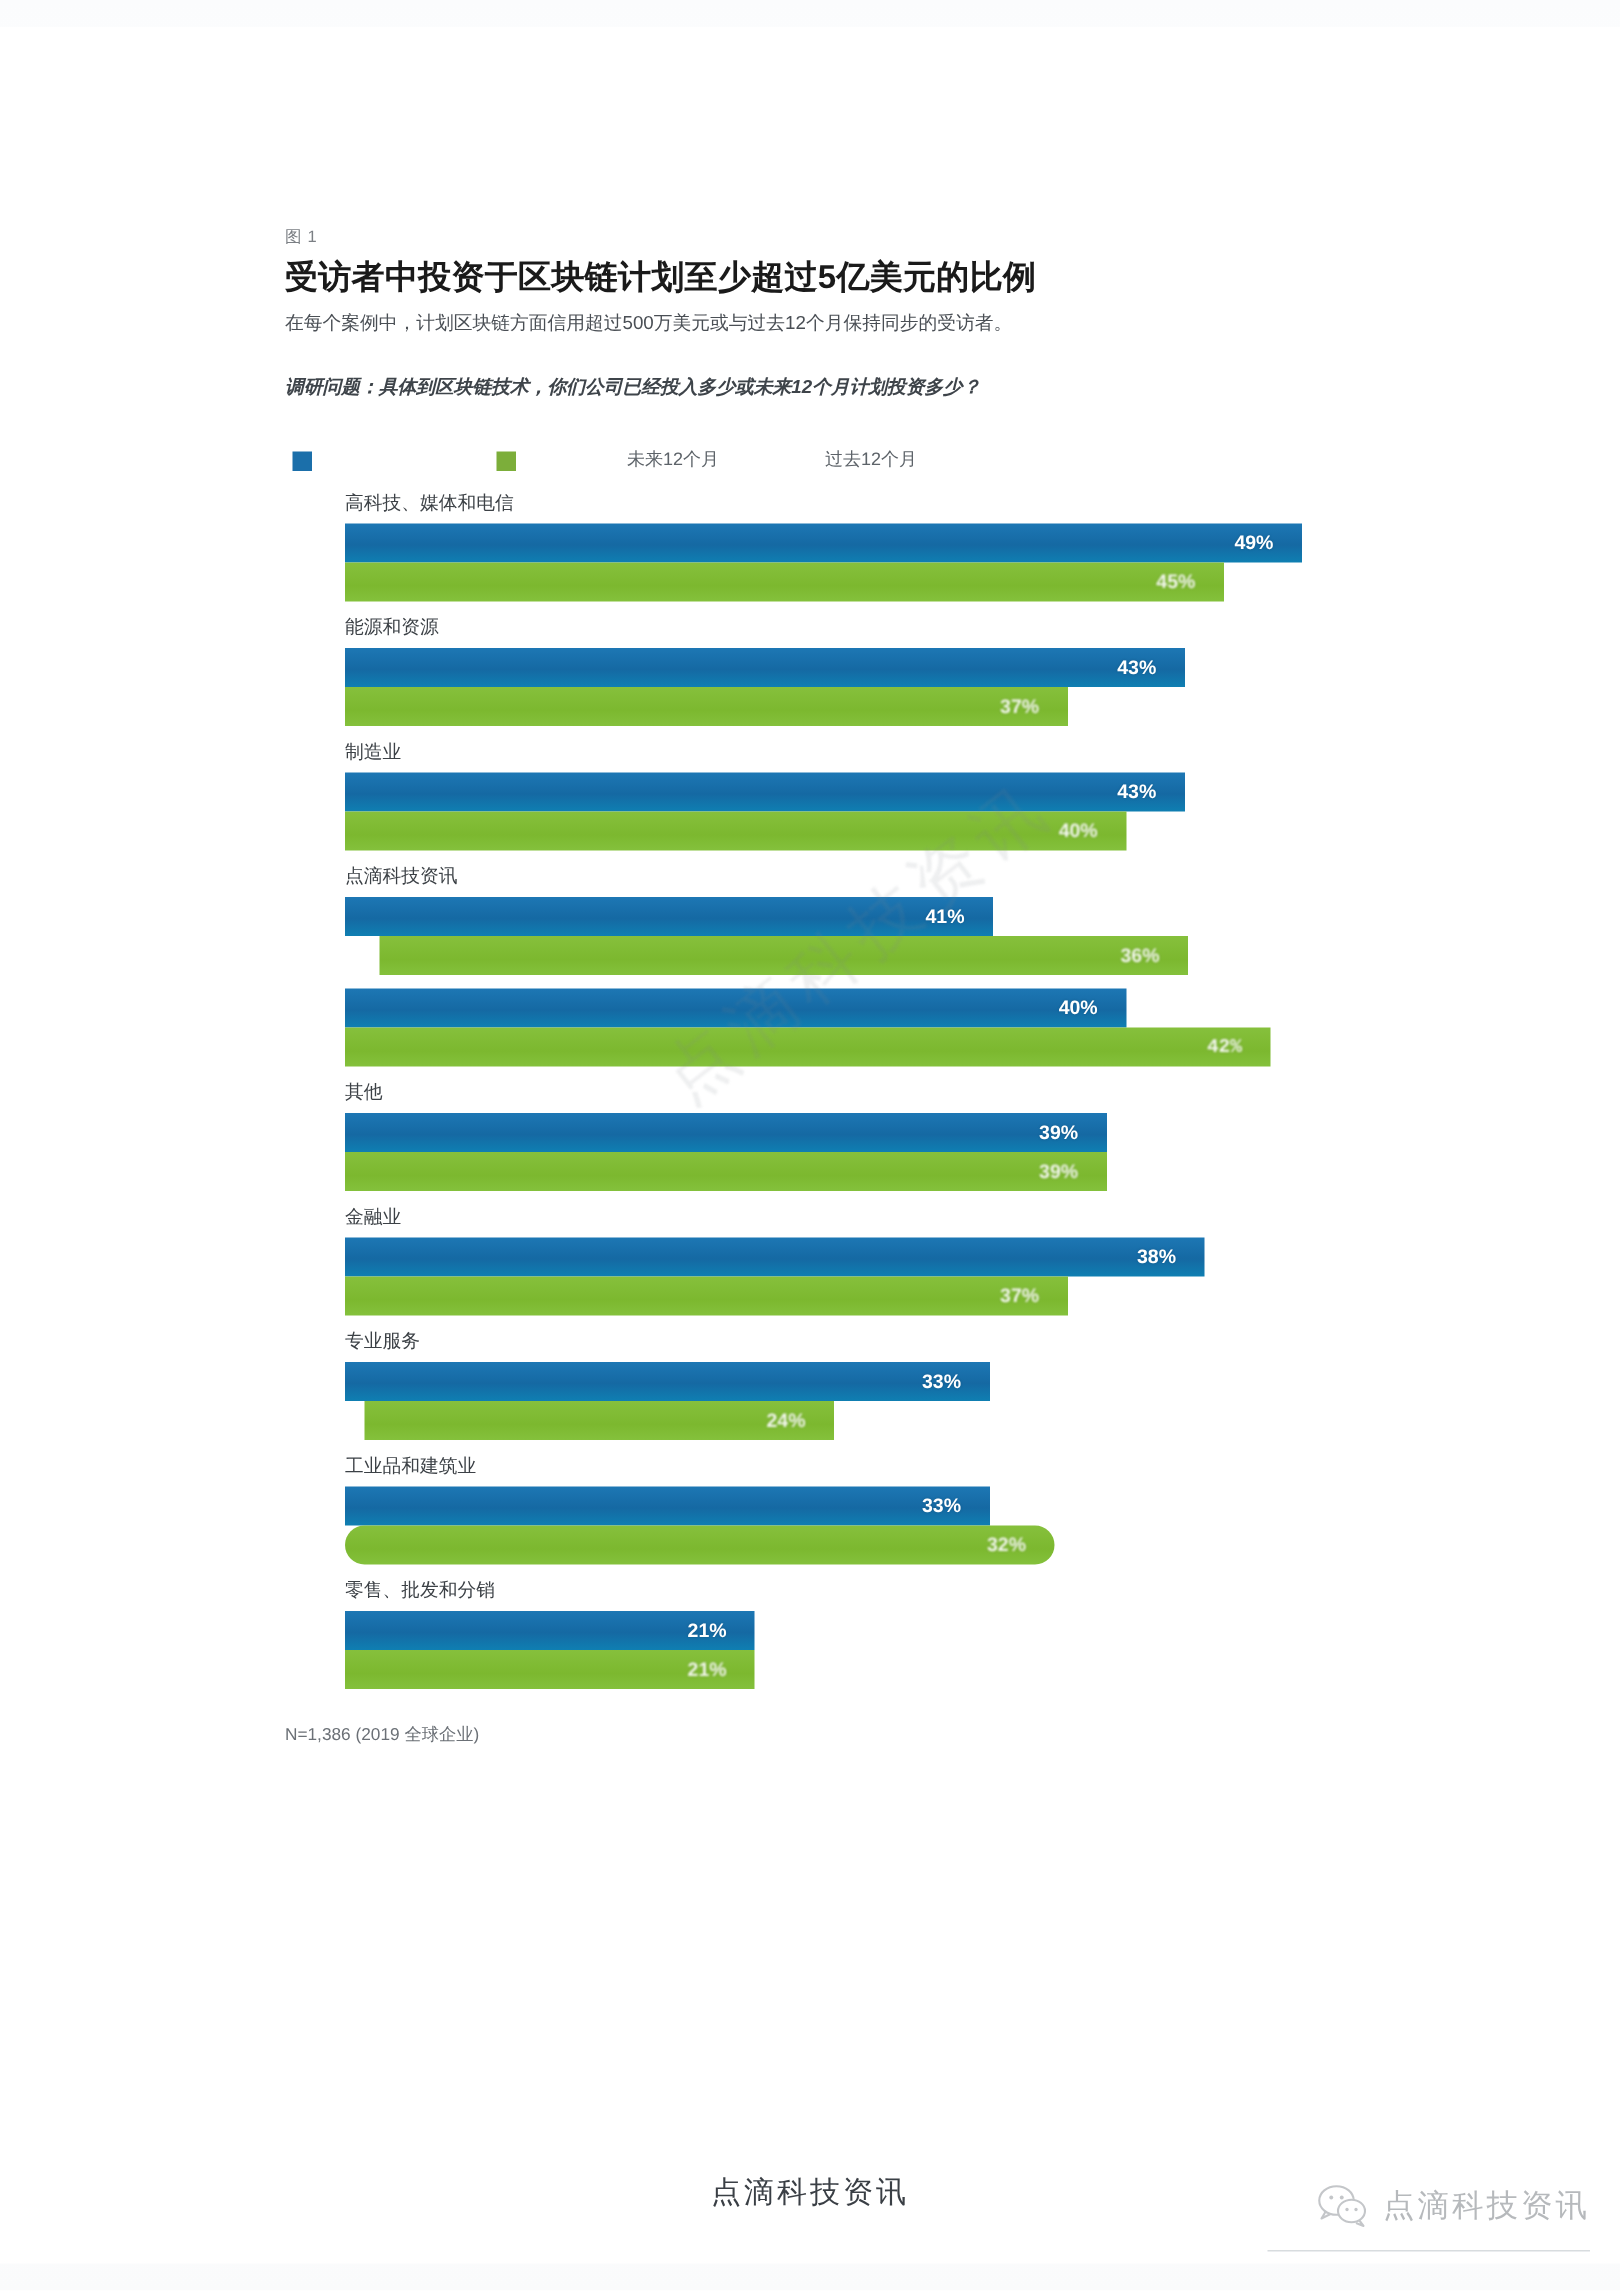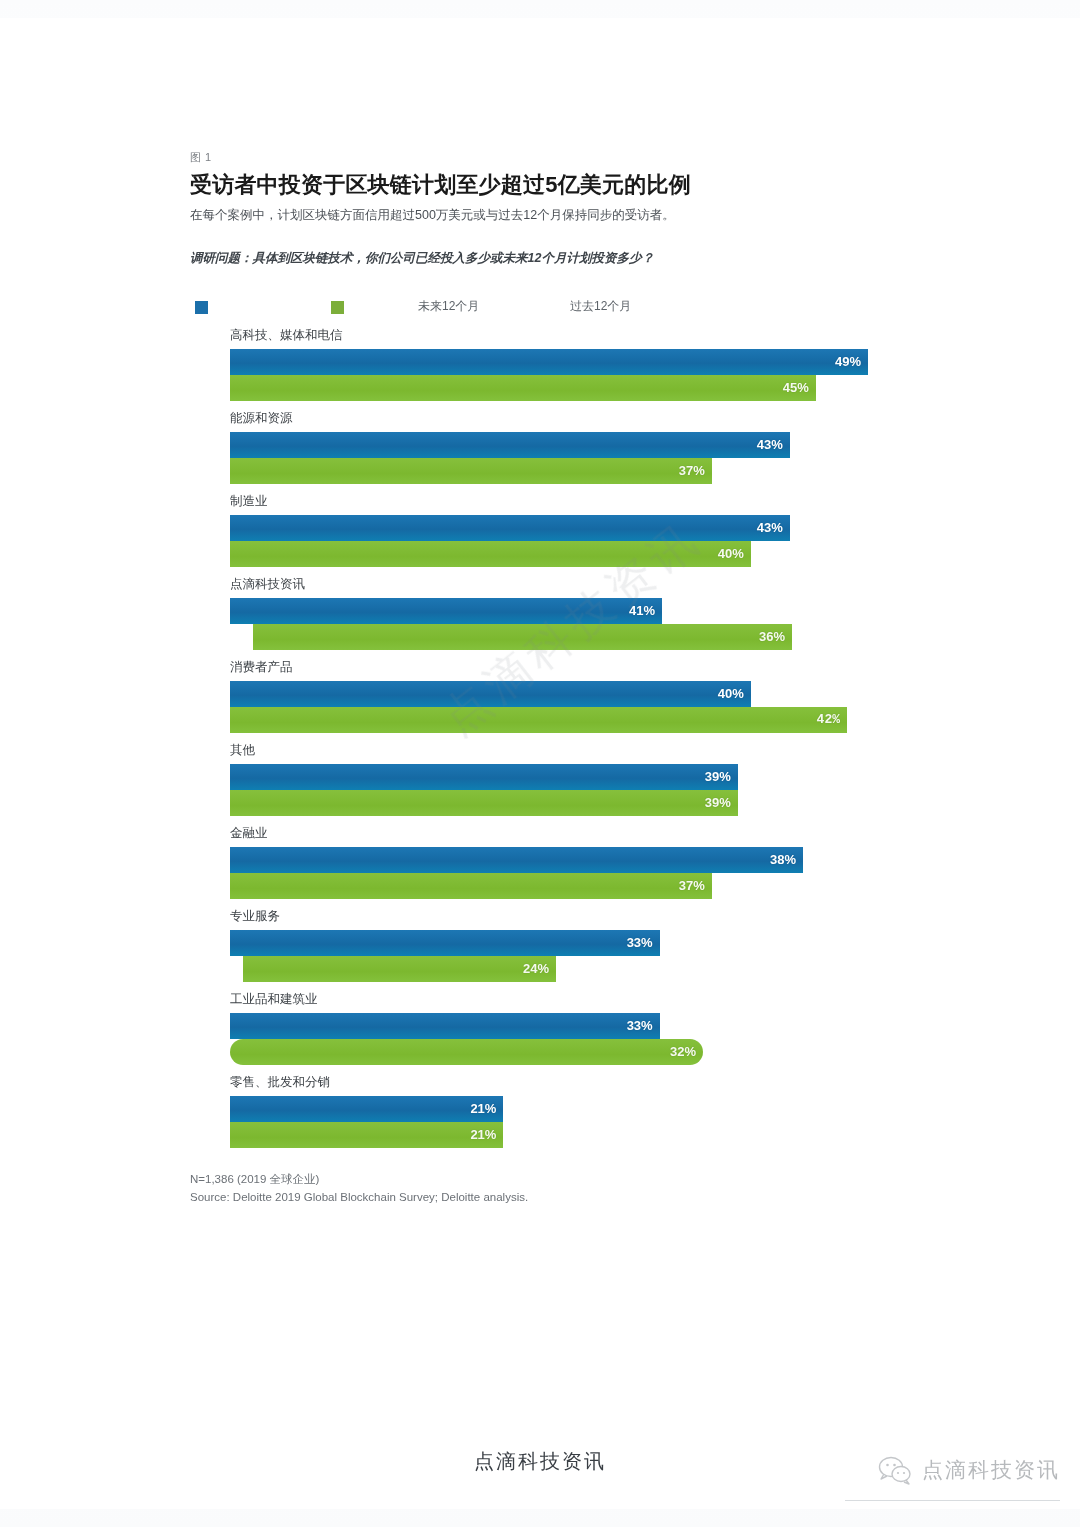--- a/index.html
+++ b/index.html
@@ -96,7 +96,7 @@
     text-align: center;
   }
   .legend-text.t1 { left: 228px; }
-  .legend-text.t2 { left: 380px; }
+  .legend-text.t2 { left: 360px; }
 
   
   .chart {

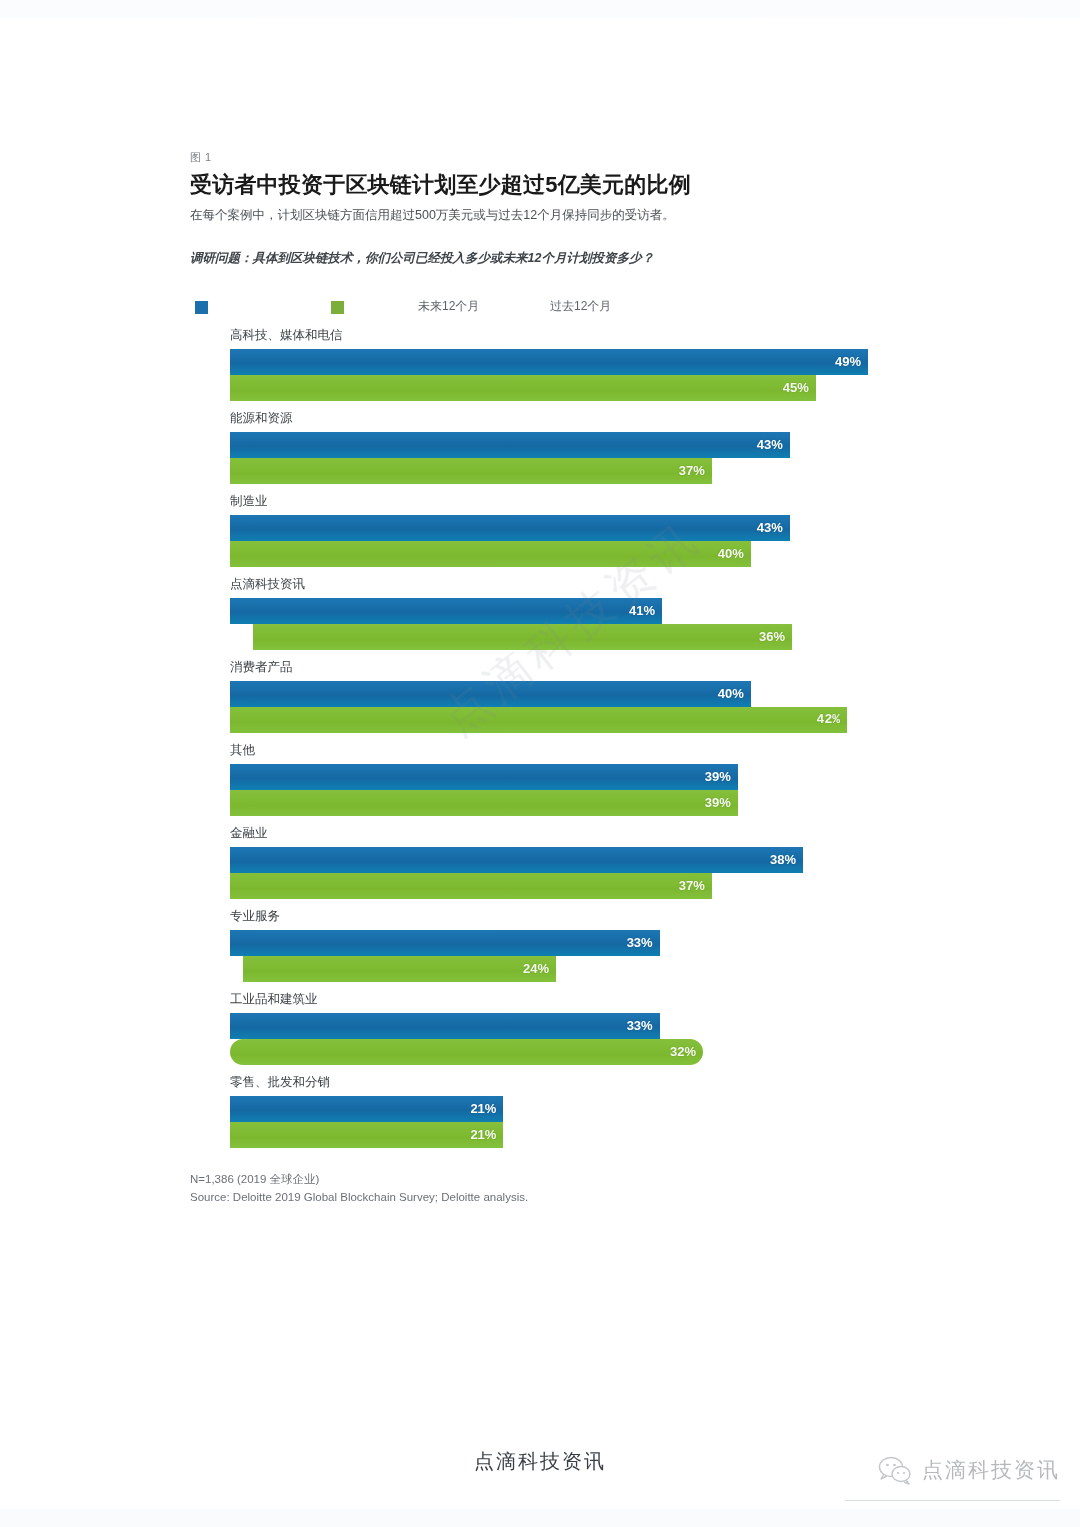--- a/index.html
+++ b/index.html
@@ -127,7 +127,7 @@
     align-items: center;
     justify-content: flex-end;
     box-sizing: border-box;
-    padding-right: 7px;
+    padding-right: 19px;
   }
   .bar.future {
     top: 0;

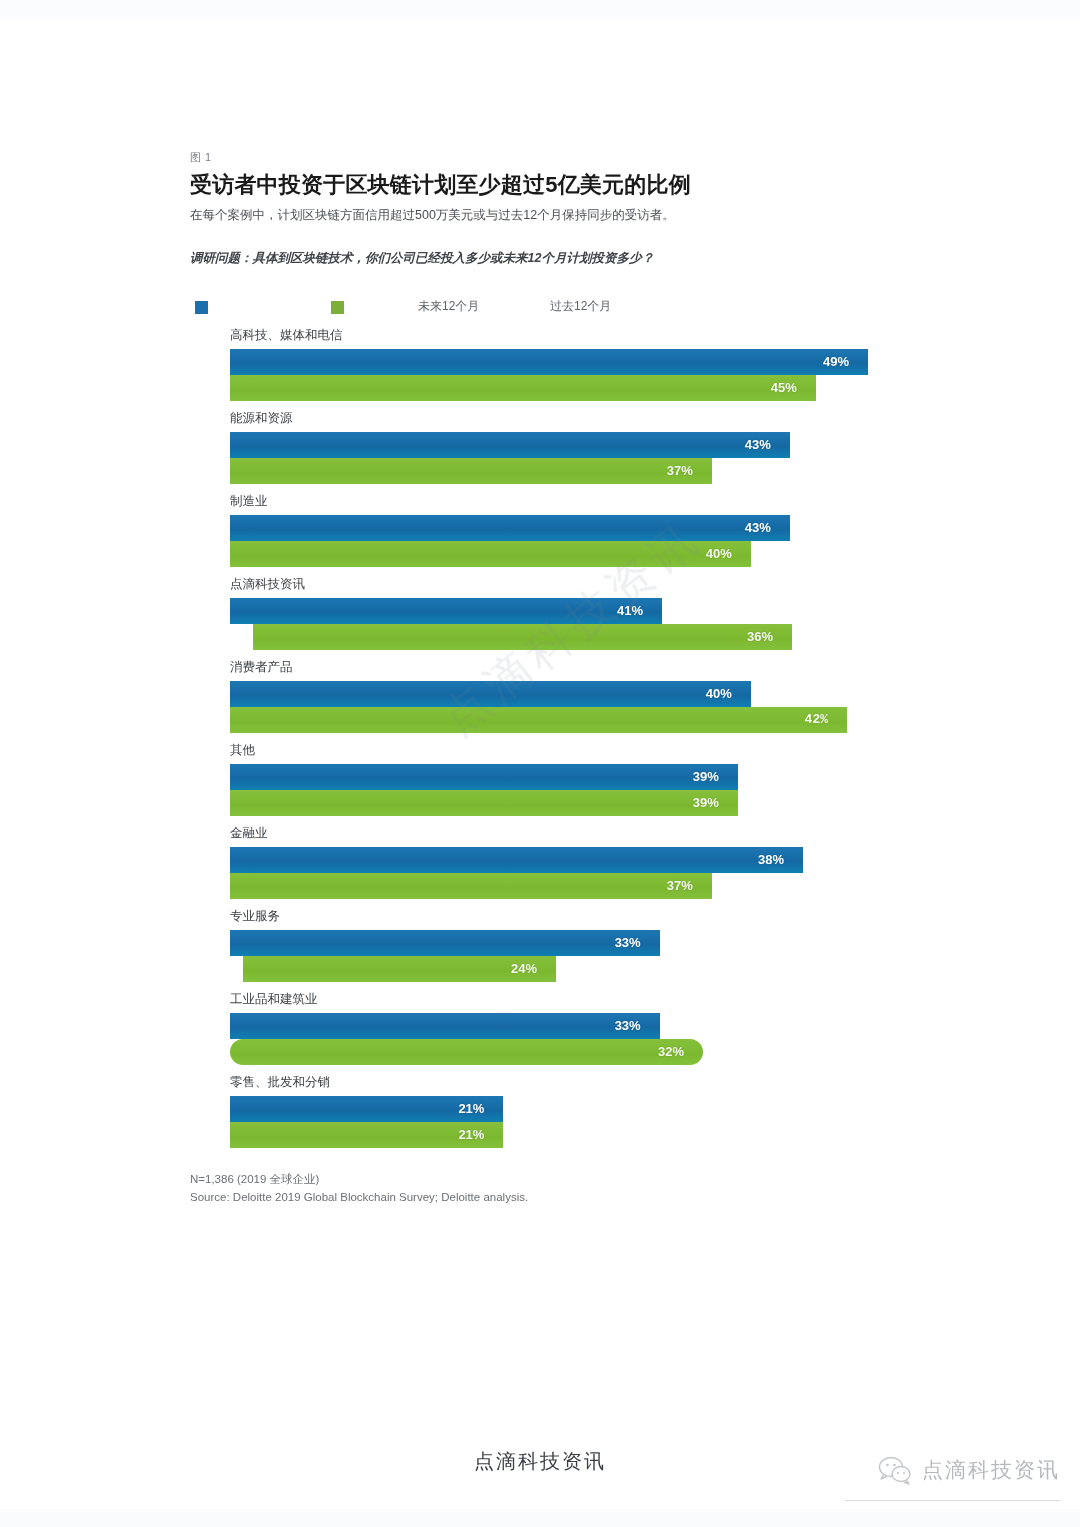--- a/index.html
+++ b/index.html
@@ -278,7 +278,6 @@
         </div>
       </div>
       <div class="group">
-        <div class="cat-label">消费者产品</div>
         <div class="bars">
           <div class="bar future" style="width: 520.8px;">
             <span class="bar-value">40%</span>

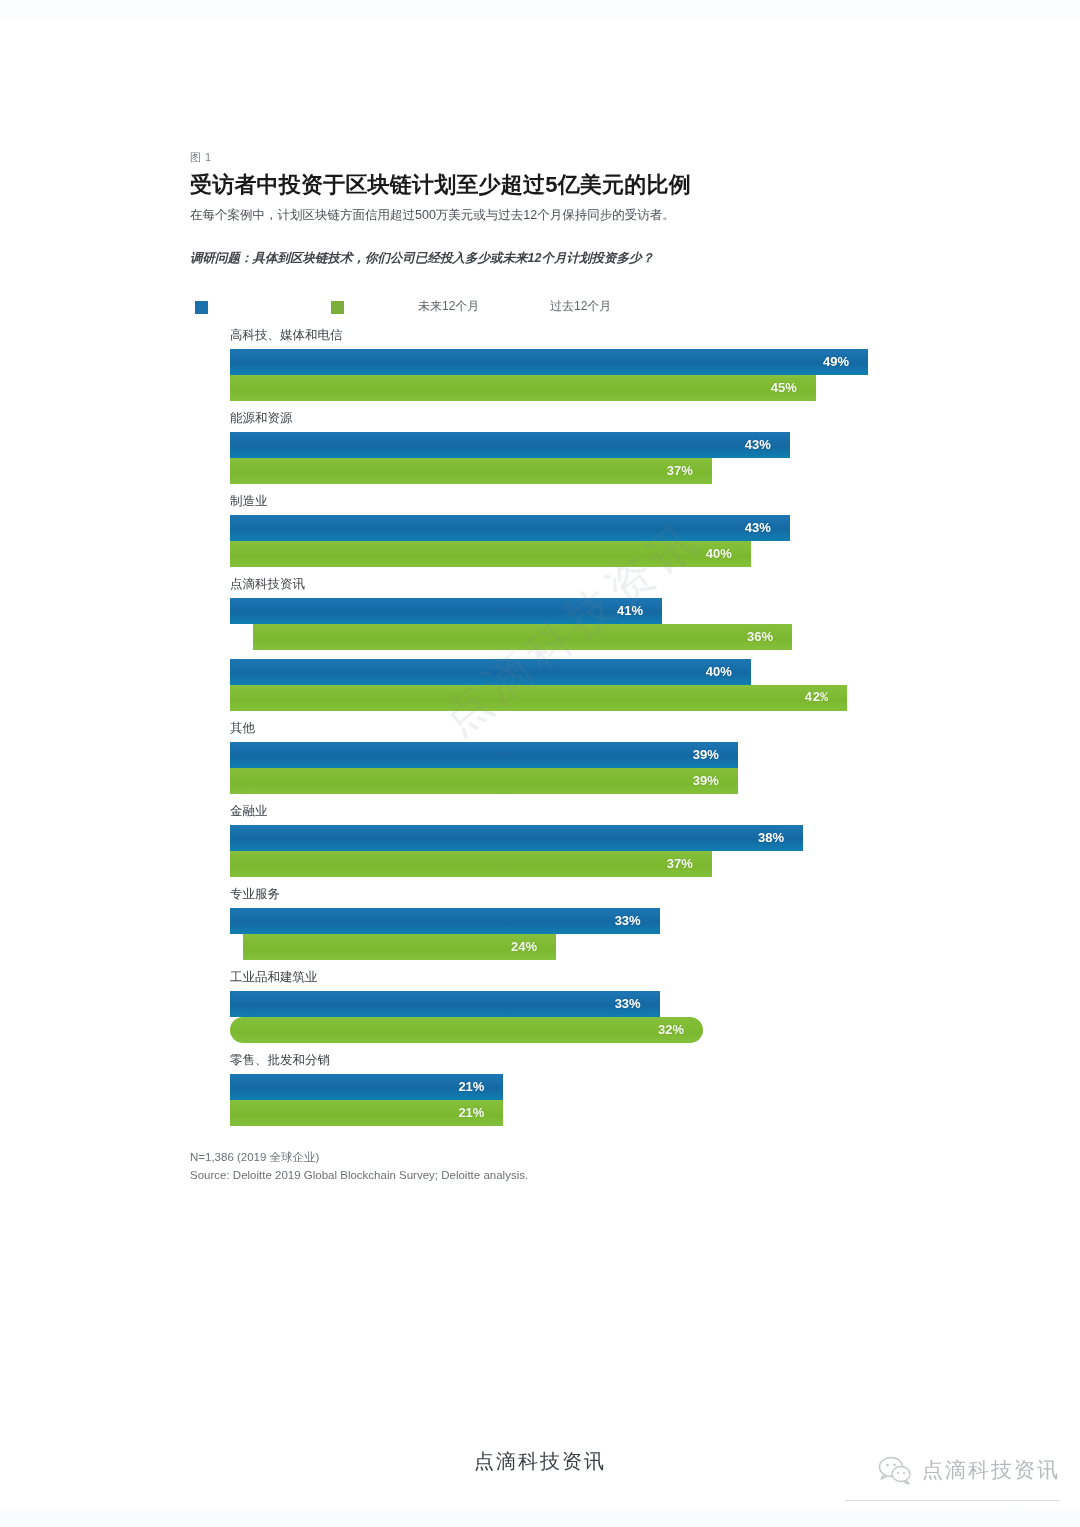--- a/index.html
+++ b/index.html
@@ -346,7 +346,6 @@
 
   <div class="notes">
     <div class="note">N=1,386 (2019 全球企业)</div>
-    <div class="note">Source: Deloitte 2019 Global Blockchain Survey; Deloitte analysis.</div>
   </div>
 
 </div>

